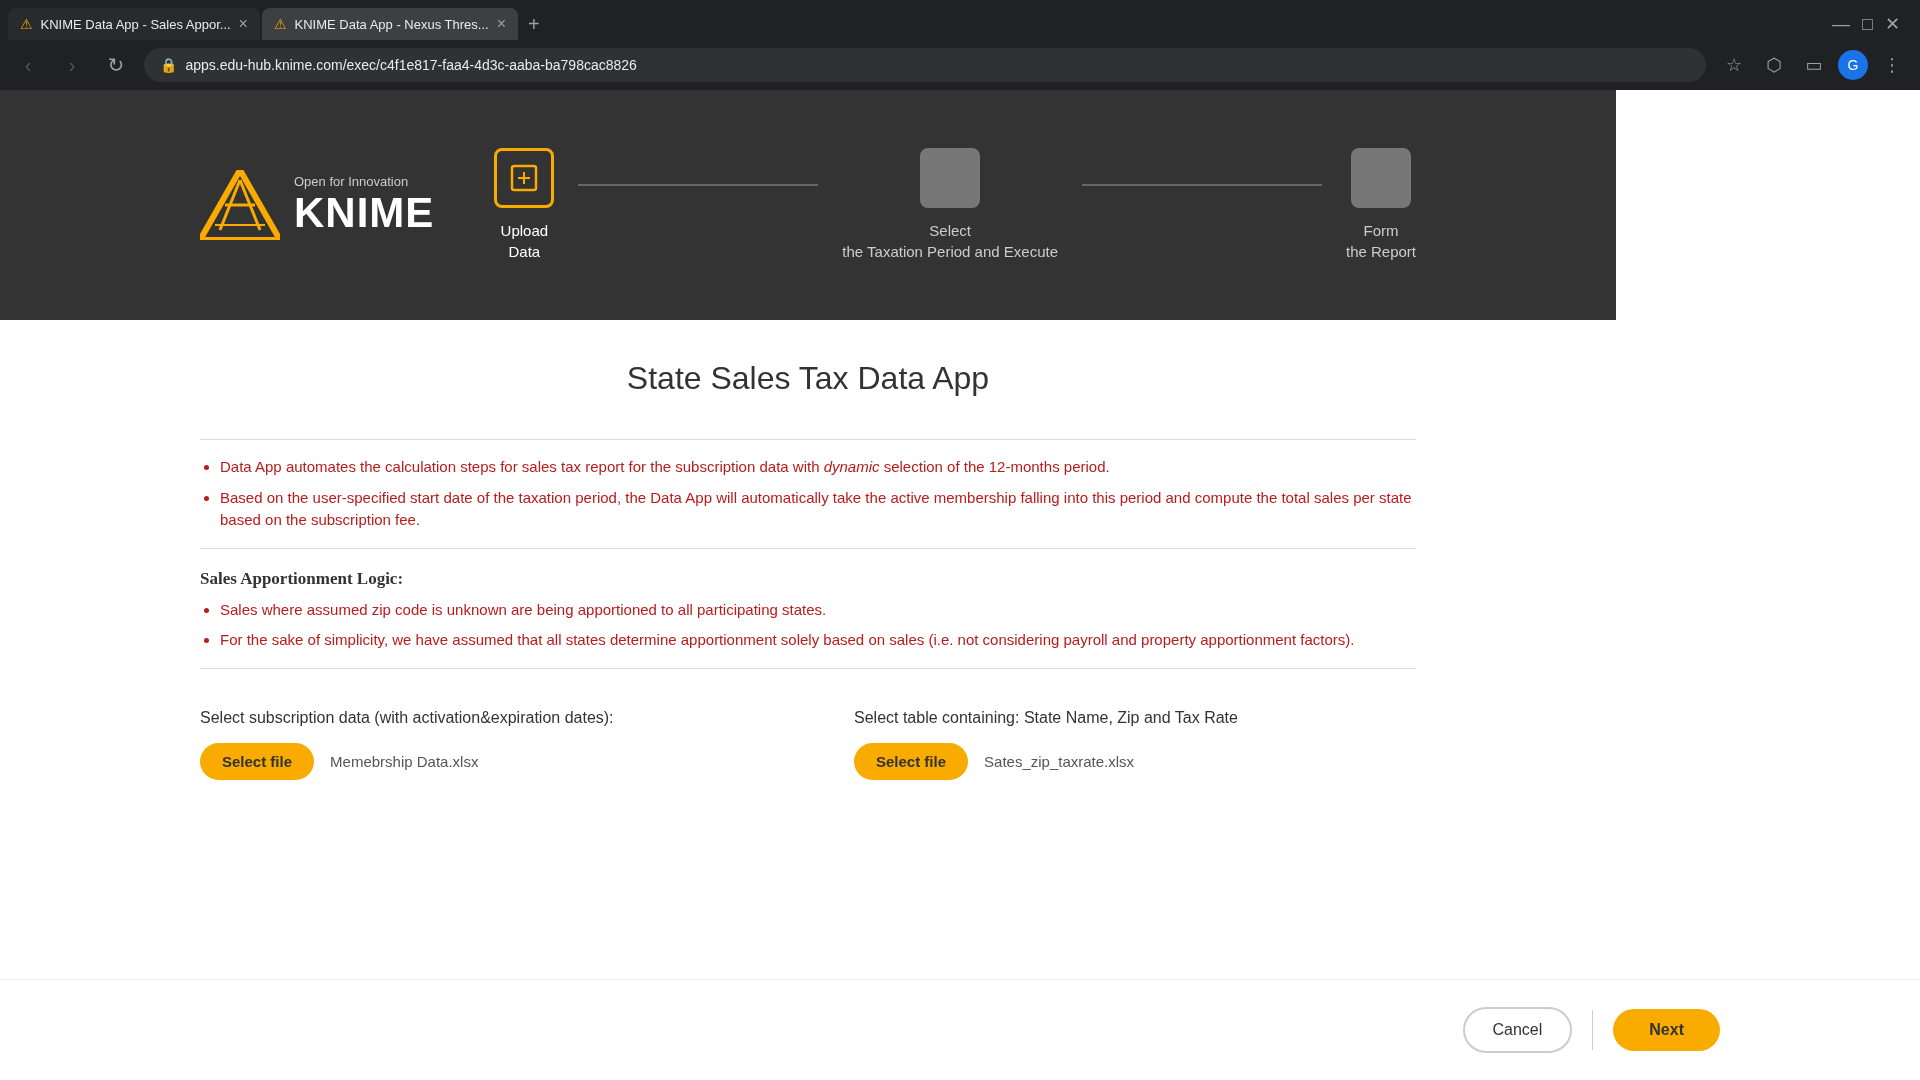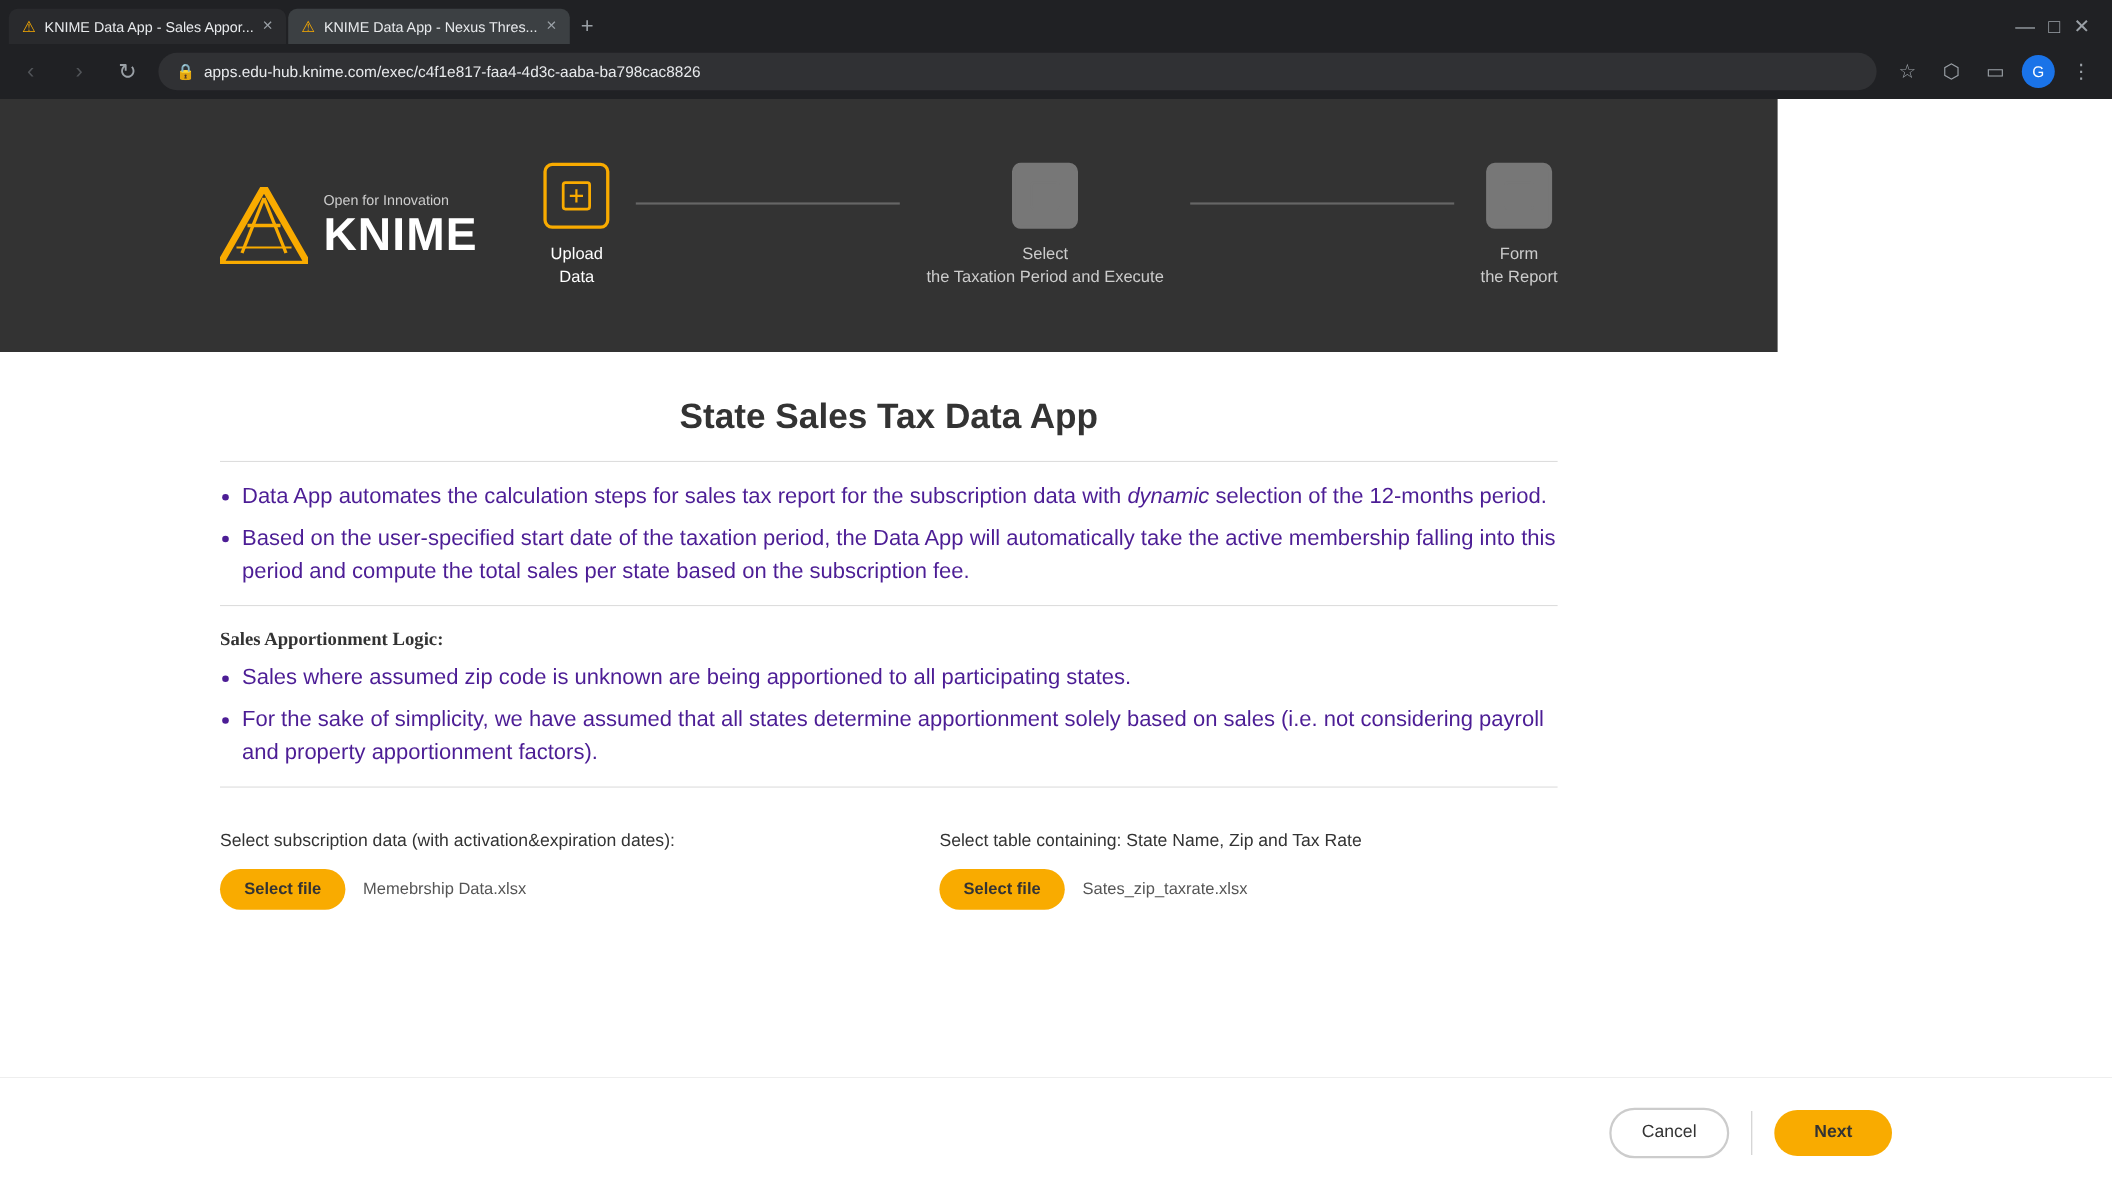--- a/index.html
+++ b/index.html
@@ -49,7 +49,7 @@
 
     
     .content-area { flex: 1; background: white; padding: 40px 200px; overflow-y: auto; }
-    .page-title { text-align: center; font-size: 32px; font-weight: 700; color: #333; margin-bottom: 22px; }
+    .page-title { text-align: center; font-size: 32px; font-weight: 400; color: #333; margin-bottom: 42px; }
     .divider { border: none; border-top: 1px solid #ddd; margin: 16px 0; }
     .bullet-list { list-style: disc; padding-left: 20px; margin-bottom: 12px; }
     .bullet-list li { font-size: 20px; color: #4c1d95; margin-bottom: 8px; line-height: 1.5; }

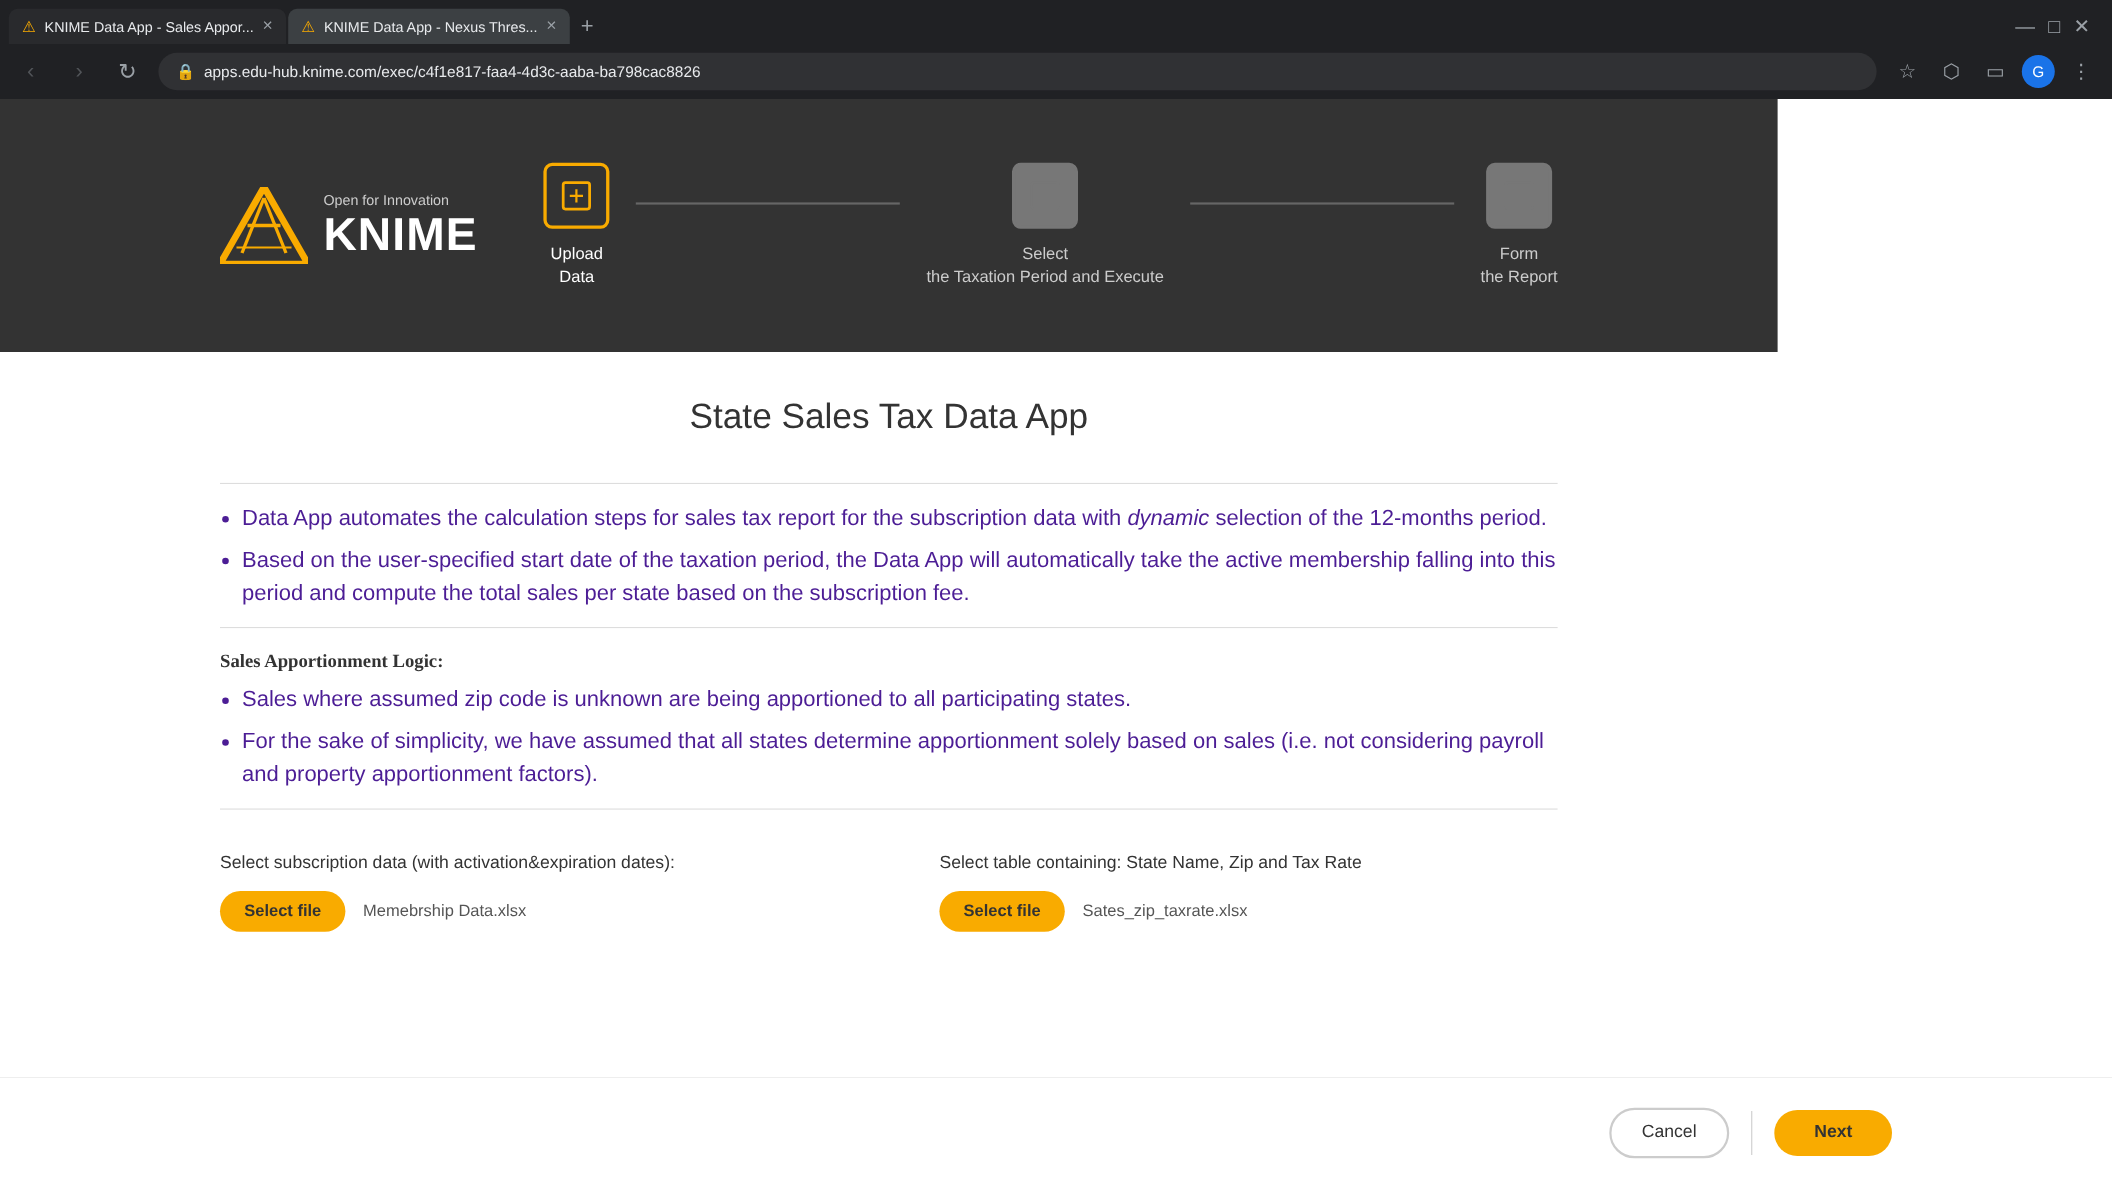--- a/index.html
+++ b/index.html
@@ -52,7 +52,7 @@
     .page-title { text-align: center; font-size: 32px; font-weight: 400; color: #333; margin-bottom: 42px; }
     .divider { border: none; border-top: 1px solid #ddd; margin: 16px 0; }
     .bullet-list { list-style: disc; padding-left: 20px; margin-bottom: 12px; }
-    .bullet-list li { font-size: 20px; color: #4c1d95; margin-bottom: 8px; line-height: 1.5; }
+    .bullet-list li { font-size: 15px; color: #b91c1c; margin-bottom: 8px; line-height: 1.5; }
     .bullet-list li em { font-style: italic; }
     .section-title { font-size: 17px; font-weight: 700; color: #333; margin: 20px 0 10px; font-family: Liberation Serif, serif; }
 

